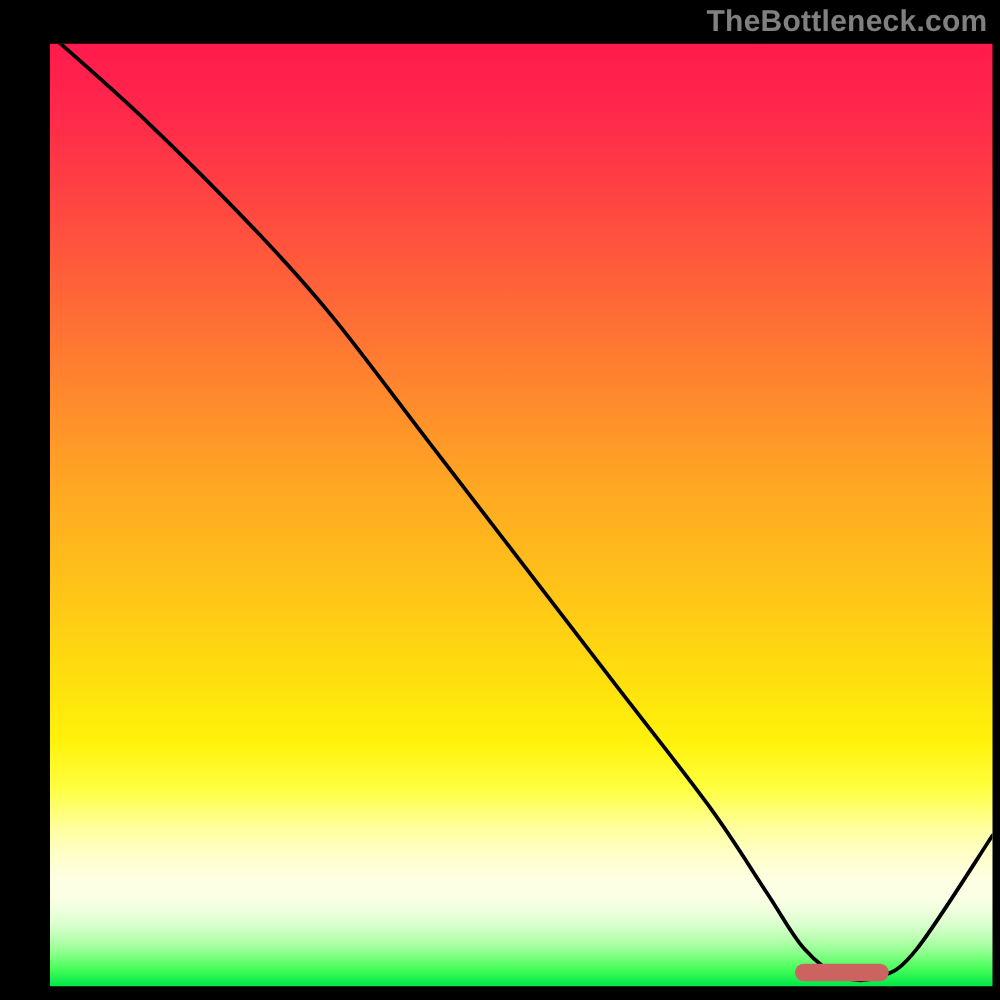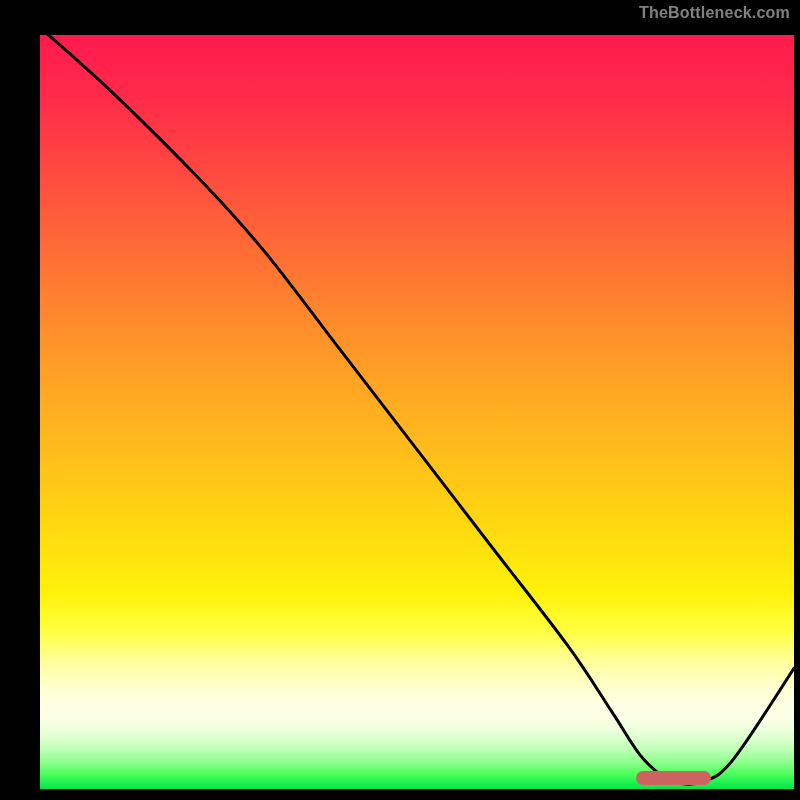--- a/index.html
+++ b/index.html
@@ -22,7 +22,7 @@
     top: 4px;
     right: 10px;
     color: #808080;
-    font-size: 16px;
+    font-size: 24px;
     font-weight: 600;
     letter-spacing: 0.2px;
     z-index: 5;

